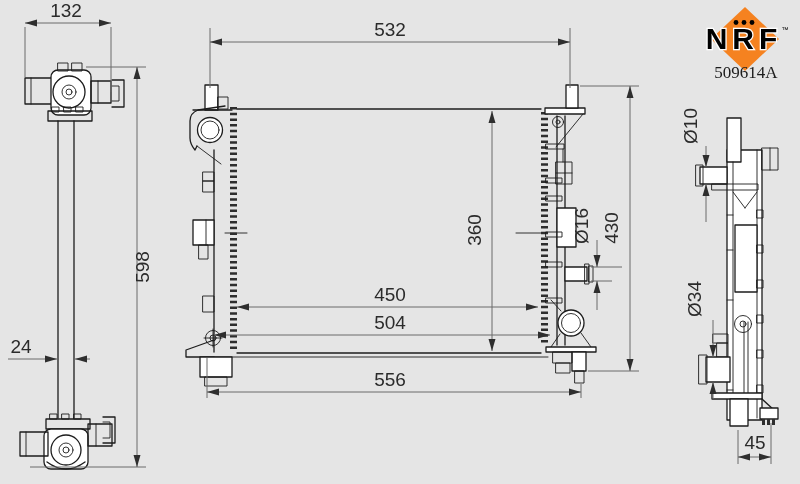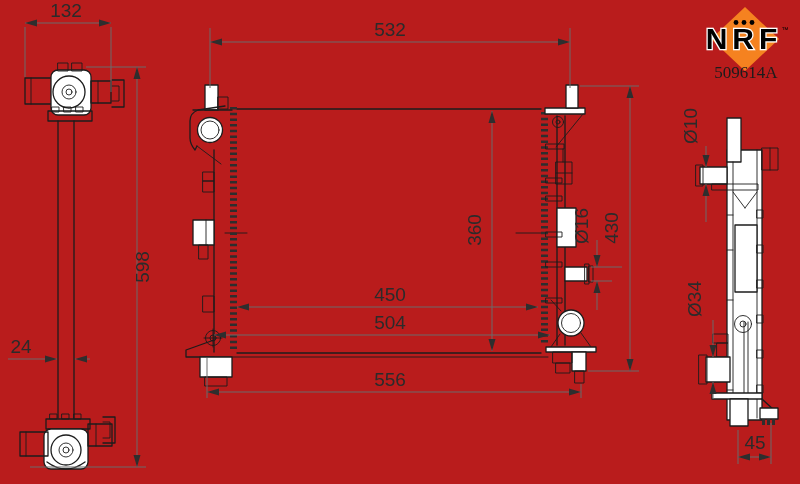--- a/index.html
+++ b/index.html
@@ -3,7 +3,7 @@
 <meta charset="utf-8">
 <style>
   html,body{margin:0;padding:0;background:#ffffff;}
-  .stage{position:relative;width:800px;height:484px;background:#b91c1c;overflow:hidden;}
+  .stage{position:relative;width:800px;height:484px;background:#e5e5e5;overflow:hidden;}
   .p  {fill:none;stroke:#1c1c1c;stroke-width:1.3;stroke-linejoin:round;stroke-linecap:round;}
   .p2 {fill:none;stroke:#1c1c1c;stroke-width:0.9;stroke-linejoin:round;stroke-linecap:round;}
   .pw {fill:#ffffff;stroke:#1c1c1c;stroke-width:1.3;stroke-linejoin:round;}

